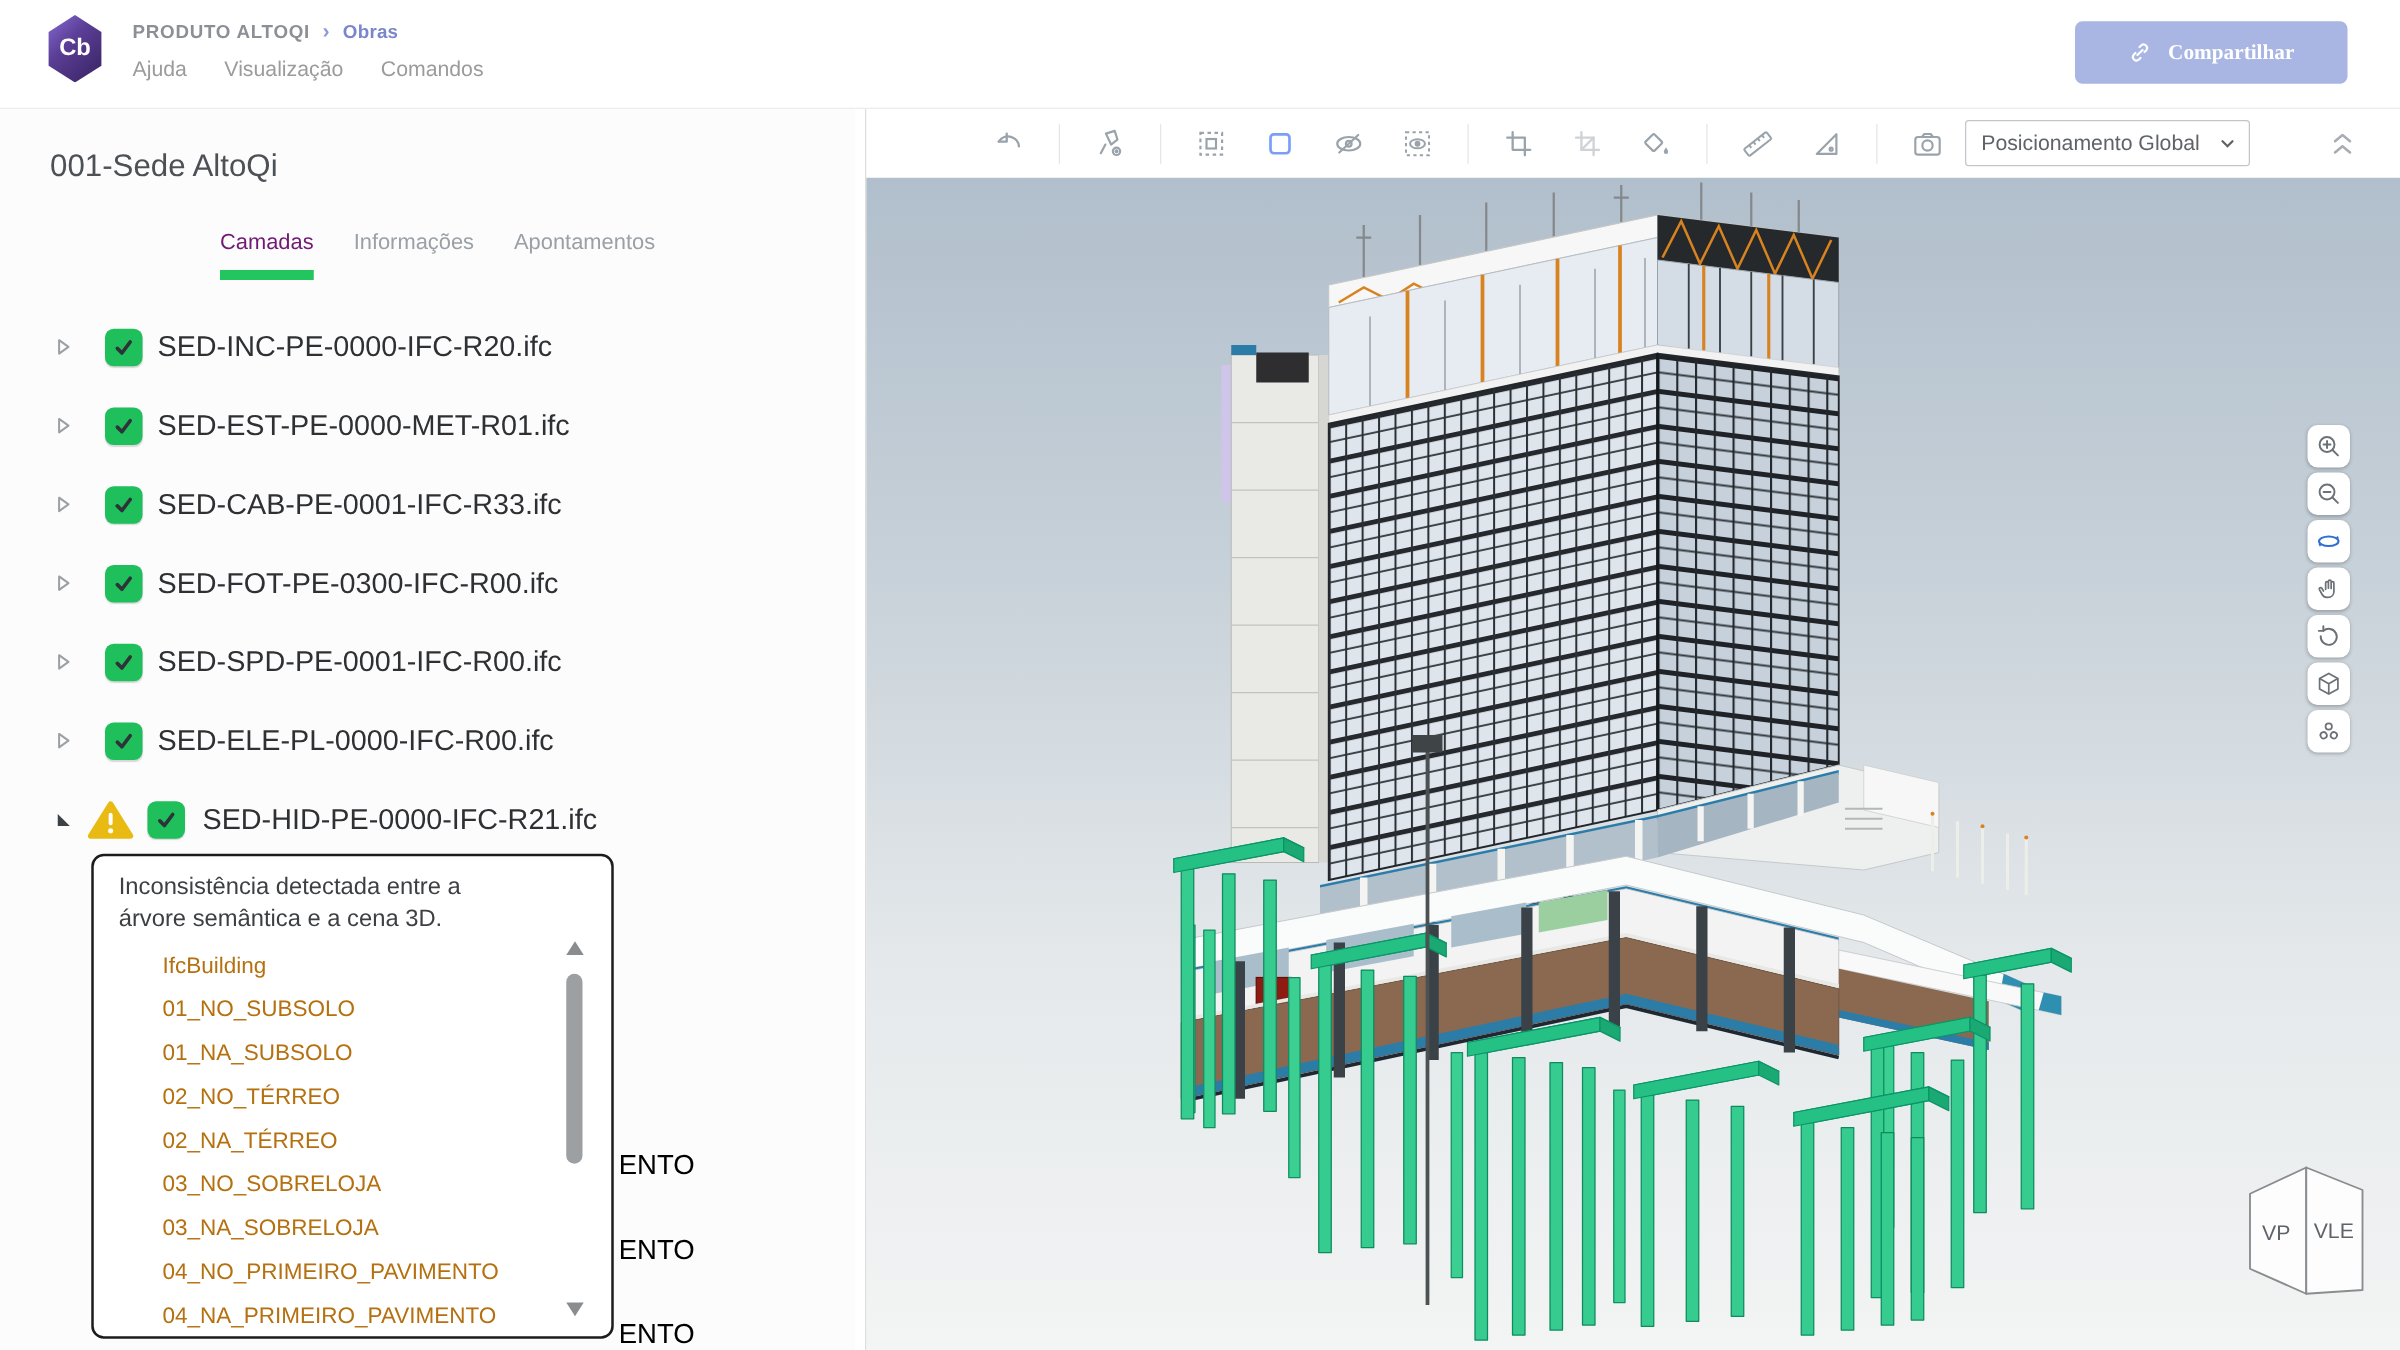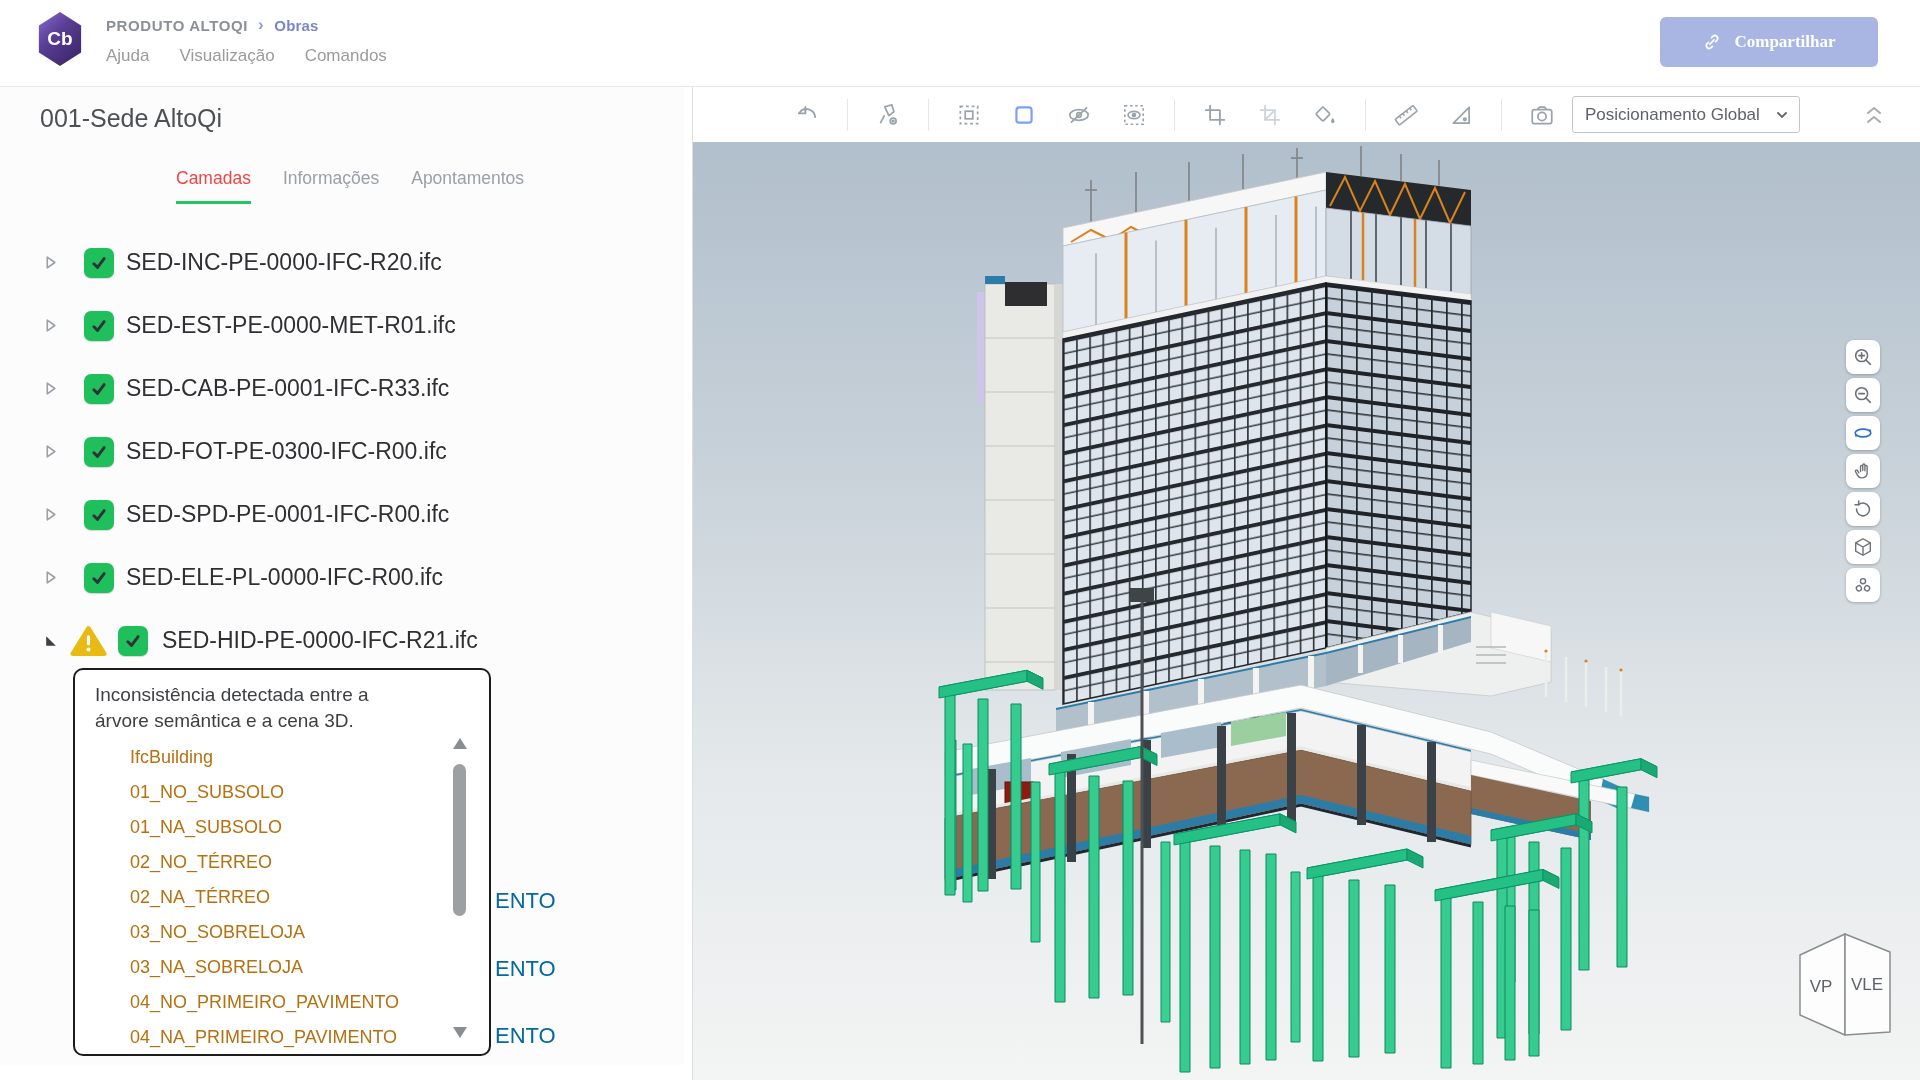--- a/index.html
+++ b/index.html
@@ -26,7 +26,7 @@
                font-family:Liberation Serif, serif; }
 
   
-  #sidebar { position:absolute; left:0; top:72px; width:684px; height:993px; background:#fcfcfc; z-index:20;}
+  #sidebar { position:absolute; left:0; top:87px; width:684px; height:993px; background:#fcfcfc; z-index:20;}
   #sidebar-divider { position:absolute; left:692px; top:87px; width:1px; height:993px; background:#dedede; z-index:25;}
   #project-title { position:absolute; left:40px; top:32px; font-size:25px; color:#4d5156; }
   #tabs { position:absolute; left:176px; top:96px; display:flex; gap:32px; }

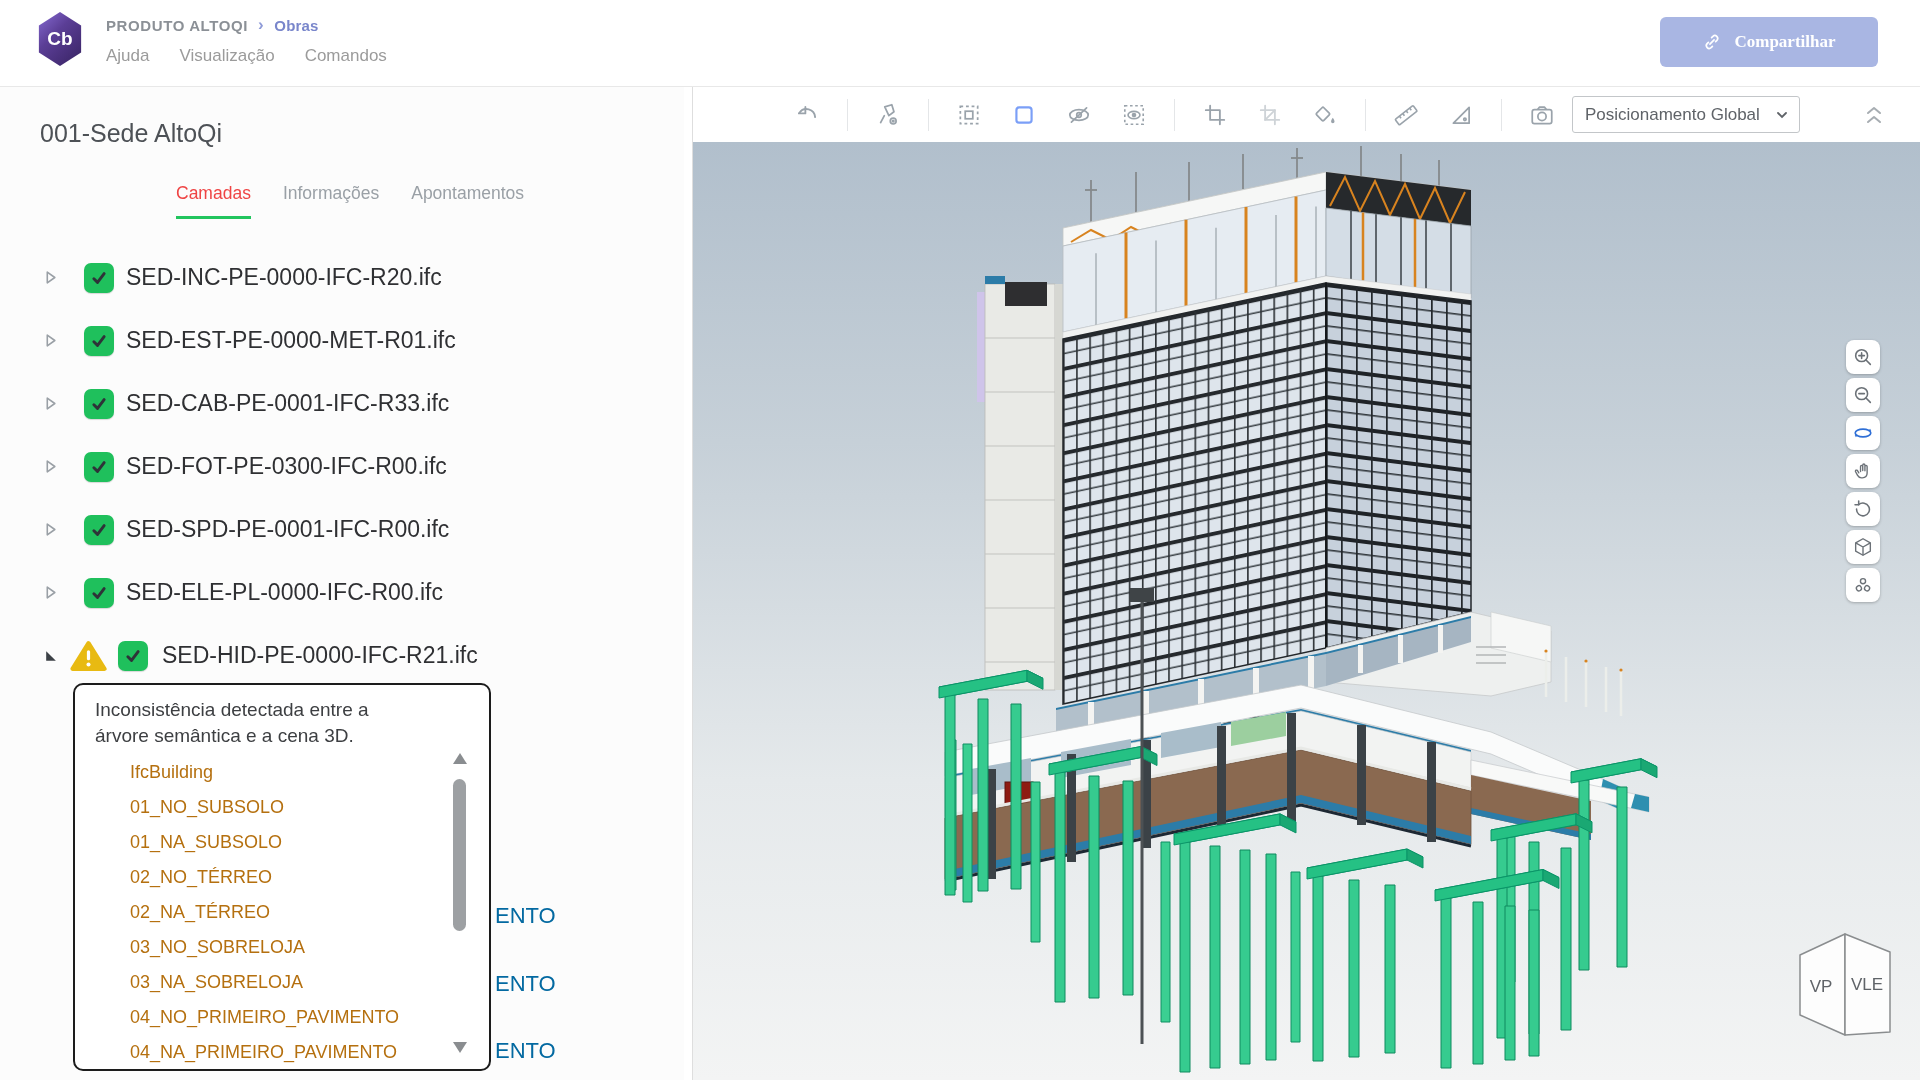--- a/index.html
+++ b/index.html
@@ -31,7 +31,7 @@
   #project-title { position:absolute; left:40px; top:32px; font-size:25px; color:#4d5156; }
   #tabs { position:absolute; left:176px; top:96px; display:flex; gap:32px; }
   .tab { font-size:17.5px; color:#9aa0a6; padding-bottom:12px; cursor:pointer; }
-  .tab.active { color:#ef4444; border-bottom:3px solid #22c55e; }
+  .tab.active { color:#701a75; border-bottom:8px solid #22c55e; }
   #layer-list { position:absolute; left:0; top:159px; width:692px; }
   .layer-row { position:absolute; left:0; width:692px; height:63px; display:flex; align-items:center; }
   .expander { position:absolute; left:43px; width:15px; height:15px; display:flex; cursor:pointer;}

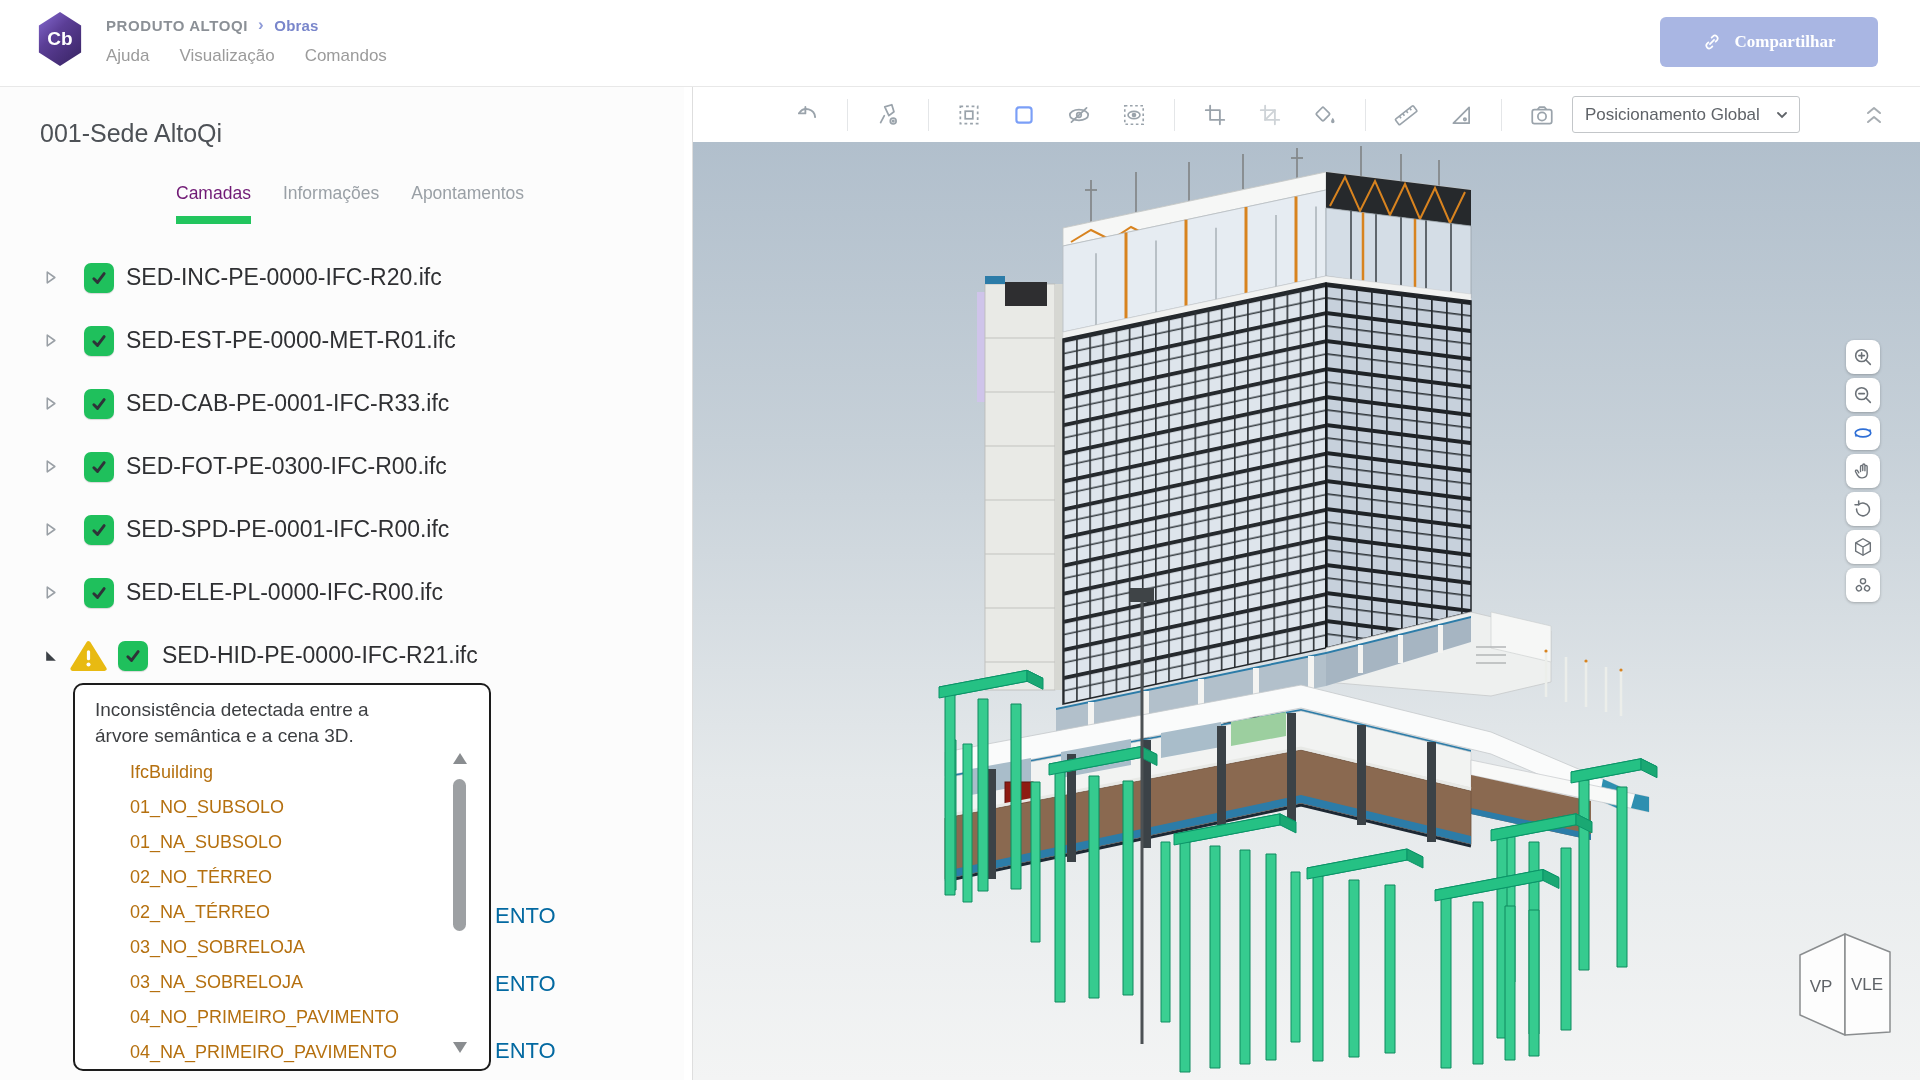--- a/index.html
+++ b/index.html
@@ -40,7 +40,7 @@
          display:flex; align-items:center; justify-content:center; cursor:pointer;
          box-shadow:0 1px 1px rgba(0,0,0,.15);}
   .layer-label { position:absolute; font-size:23px; color:#2f3033; white-space:nowrap; }
-  .frag { position:absolute; font-size:22px; color:#0369a1; z-index:5;}
+  .frag { position:absolute; font-size:22px; color:#000000; z-index:5;margin-top:16px;}
 
   
   #tooltip { position:absolute; left:73px; top:596px; width:418px; height:388px; background:#fff;

